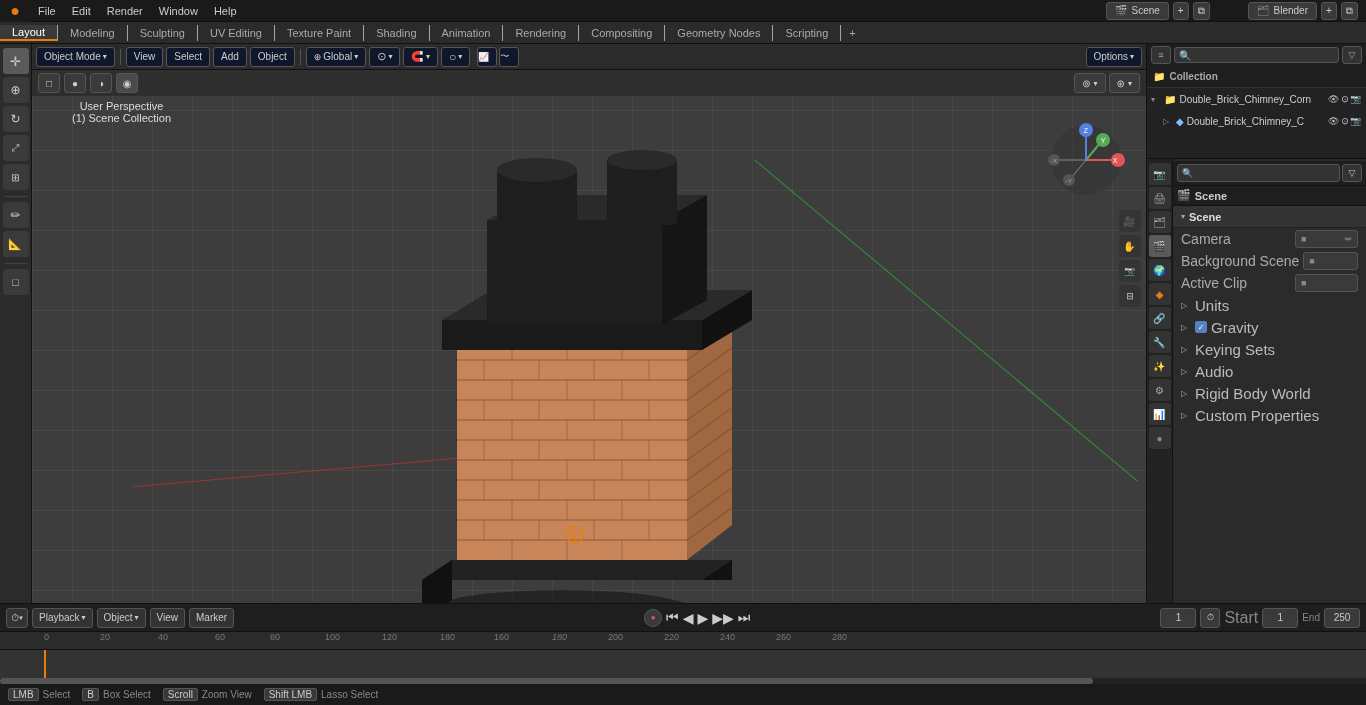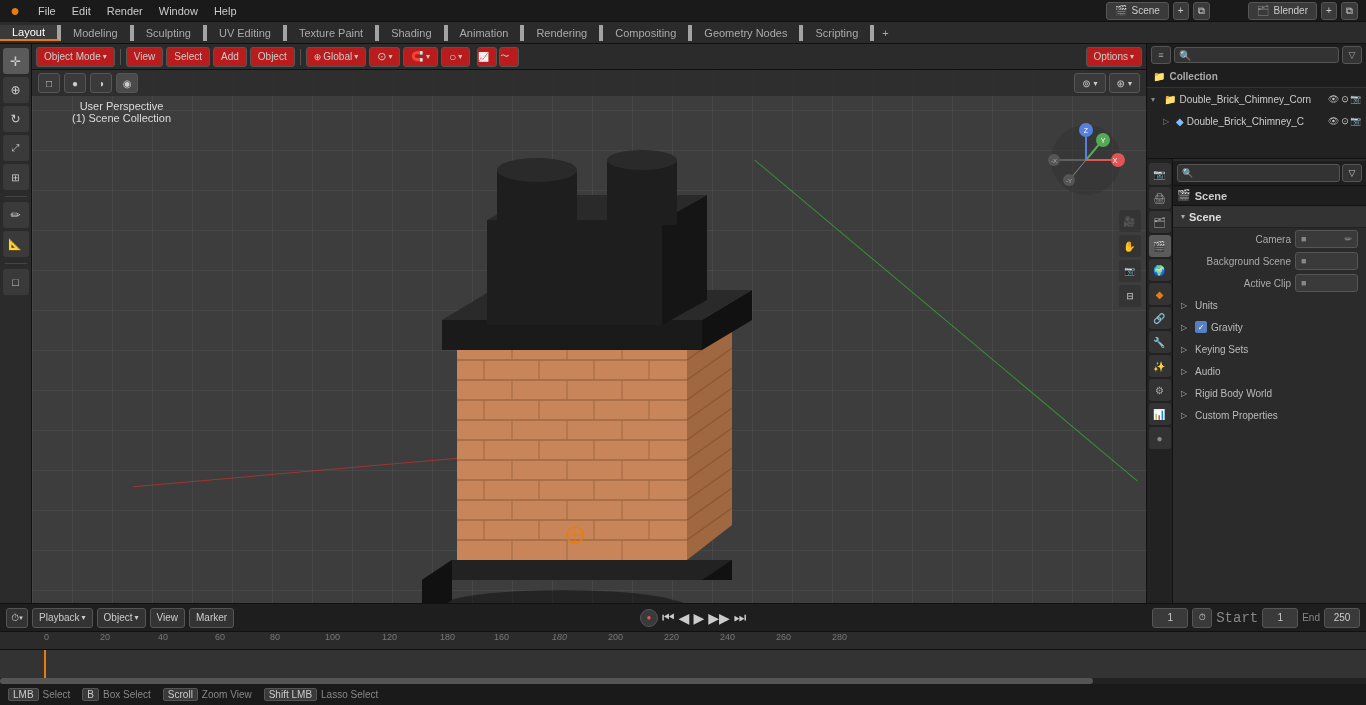--- a/index.html
+++ b/index.html
@@ -59,7 +59,7 @@
       cursor: pointer;
       font-size: 11px;
       color: #aaa;
-      border-right: 4px solid #a3a3a3;
+      border-right: 1px solid #a3a3a3;
     }
     .ws-tab-add {
       padding: 0 8px;

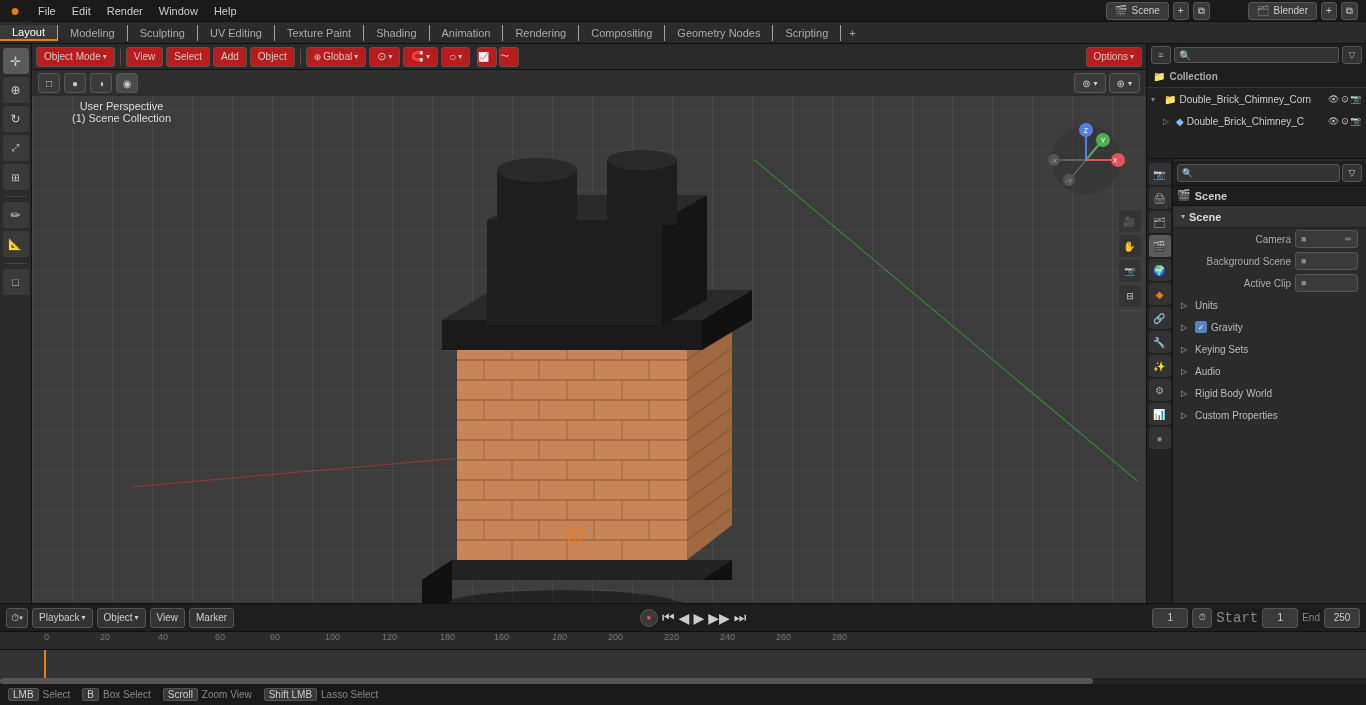--- a/index.html
+++ b/index.html
@@ -284,7 +284,7 @@
       gap: 3px;
     }
     .header-btn {
-      background: #b91c1c;
+      background: #0f172a;
       border: 1px solid #555;
       border-radius: 3px;
       padding: 1px 7px;

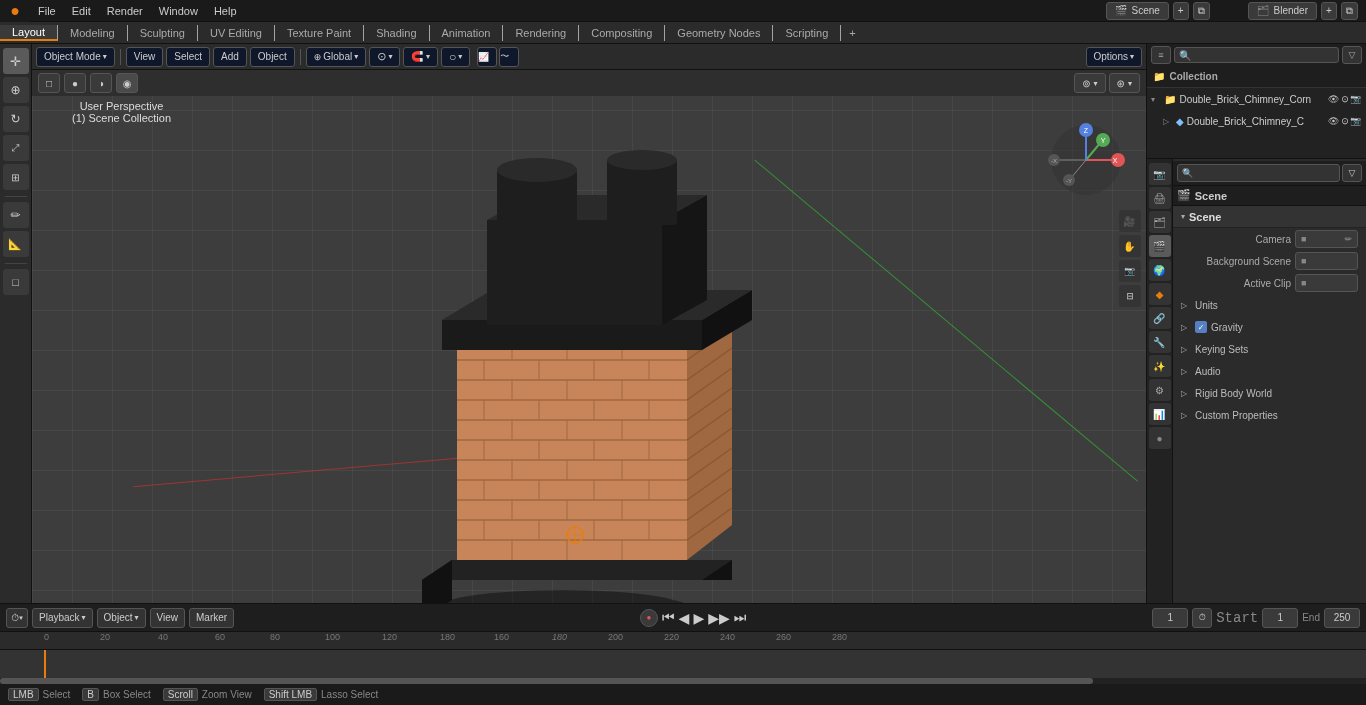--- a/index.html
+++ b/index.html
@@ -360,8 +360,7 @@
     }
     .pf-label {
       color: #aaa;
-      font-size: 10px;
-      text-align: right;
+      font-size: 14px;
       min-width: 110px;
     }
     .pf-value {

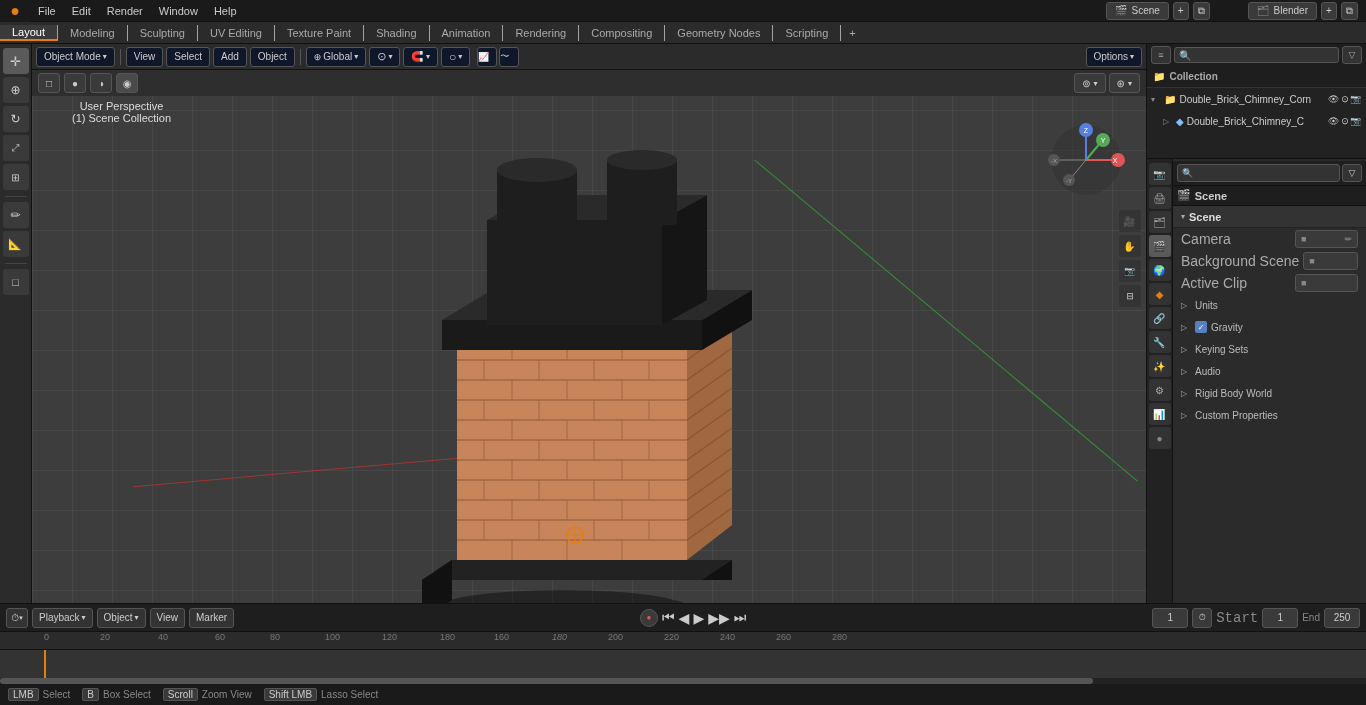--- a/index.html
+++ b/index.html
@@ -404,7 +404,7 @@
       gap: 4px;
     }
     .cr-arrow { color: #aaa; font-size: 8px; width: 10px; }
-    .cr-label { color: #bbb; font-size: 10px; }
+    .cr-label { color: #bbb; font-size: 15px; }
 
     
     #outliner-panel {

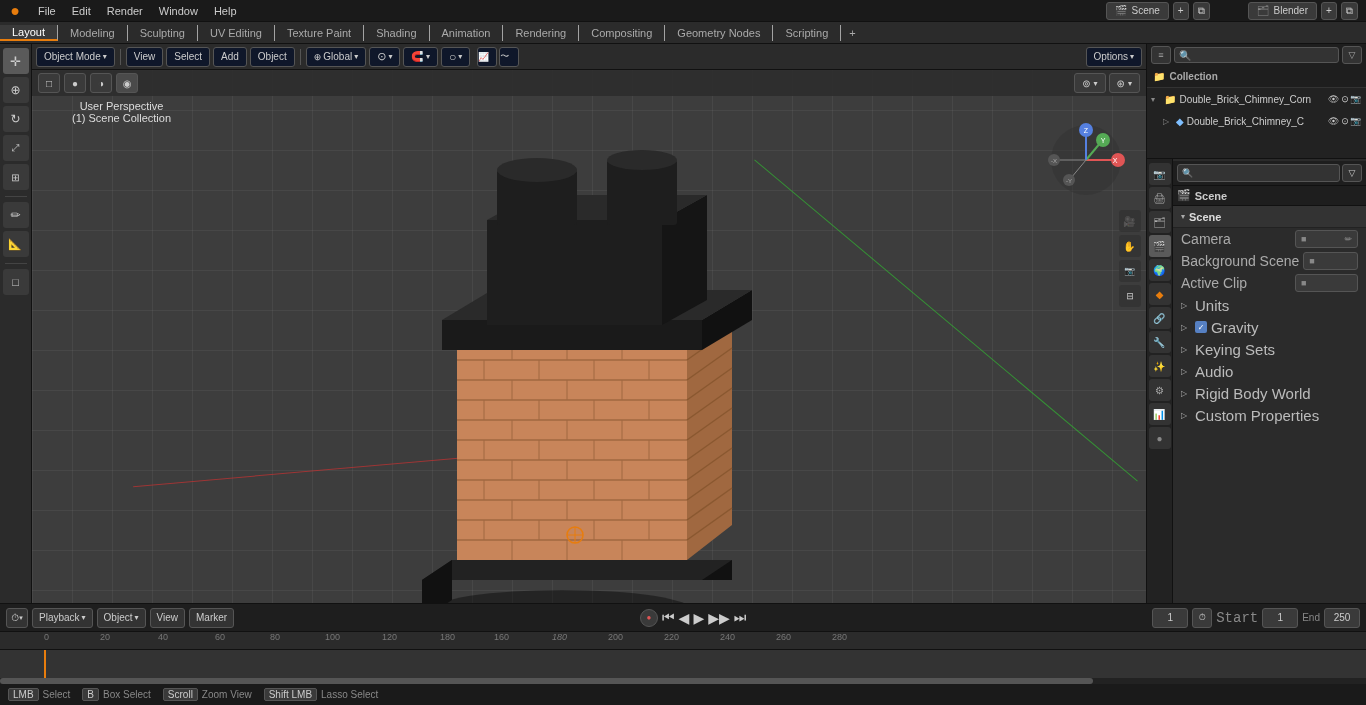--- a/index.html
+++ b/index.html
@@ -1074,7 +1074,7 @@
         <div style="width:20px;height:20px;background:#3a3a3a;border:1px solid #555;border-radius:3px;display:flex;align-items:center;justify-content:center;cursor:pointer;">
           <span style="font-size:9px;">⏱</span>
         </div>
-        <span style="color:#888;font-size:14px;font-family:Liberation Mono, monospace;">Start</span>
+        <span style="color:#888;font-size:16px;">Start</span>
         <div style="background:#3a3a3a;border:1px solid #555;border-radius:3px;width:36px;height:20px;display:flex;align-items:center;justify-content:center;font-size:10px;cursor:pointer;">
           <span>1</span>
         </div>

